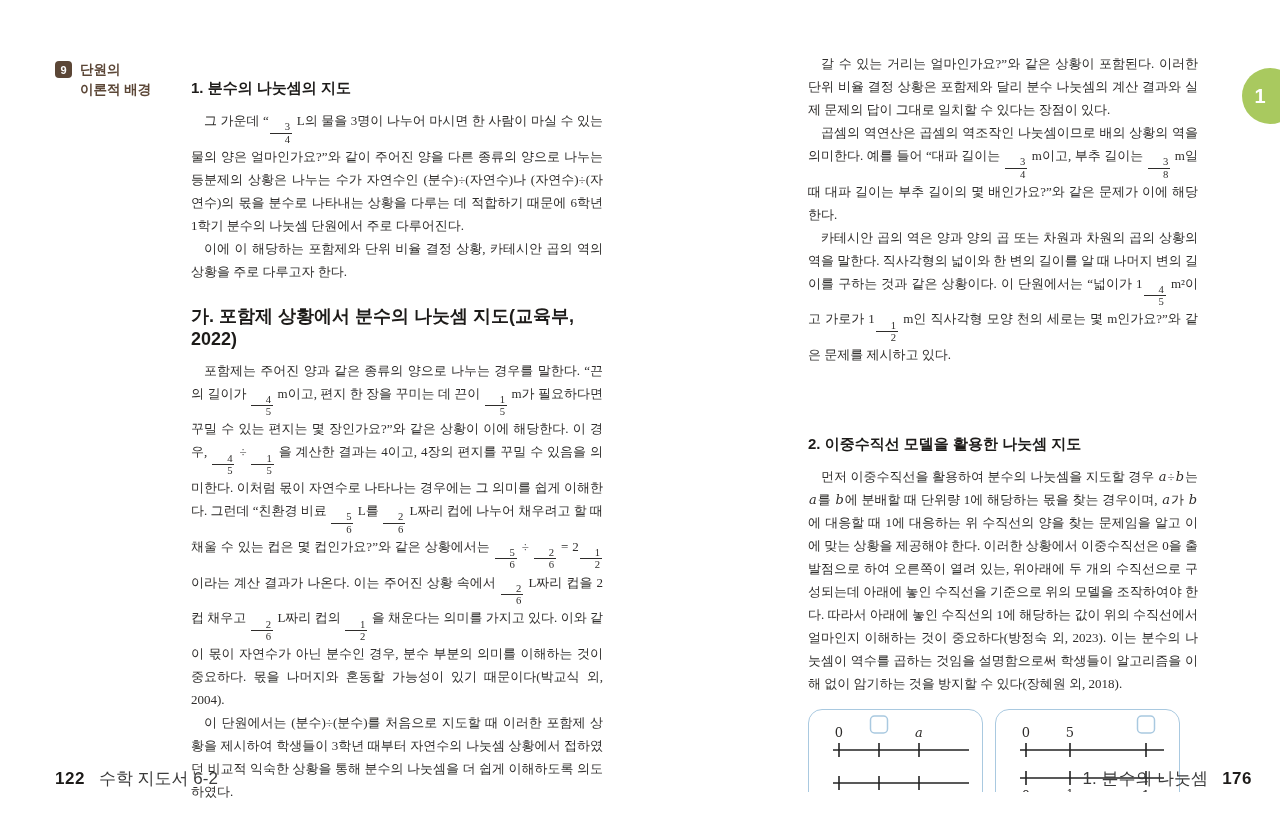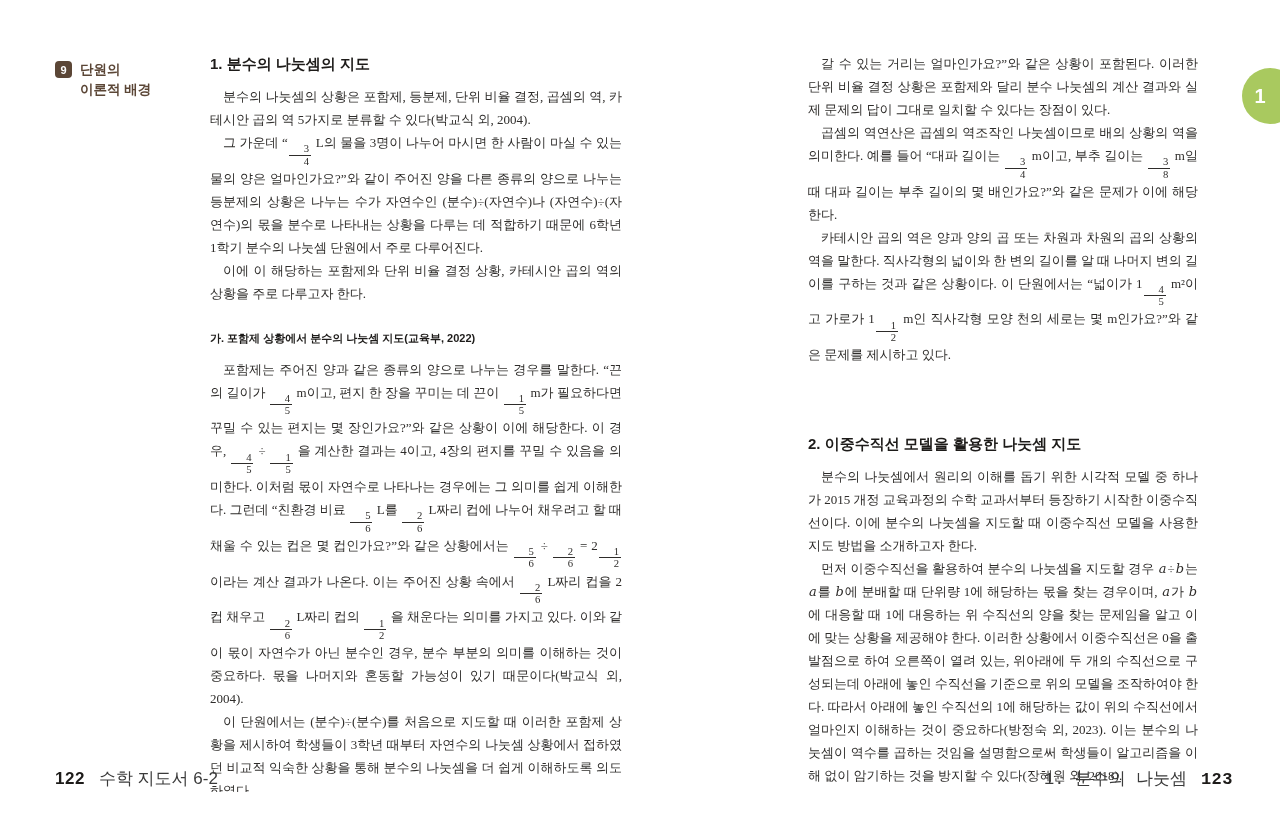--- a/index.html
+++ b/index.html
@@ -23,7 +23,7 @@
   }
   
   .col { position:absolute; top:52px; text-align:justify; font-size:13px; line-height:23px; }
-  .col-left  { left:210px; width:412px; height:740px; overflow:hidden; }
+  .col-left  { left:191px; width:412px; height:740px; overflow:hidden;margin-top:24px; }
   .col-right { left:808px; width:390px; height:740px; overflow:hidden; }
   .num-heading {
     font-family:"Liberation Sans","DejaVu Sans",sans-serif;

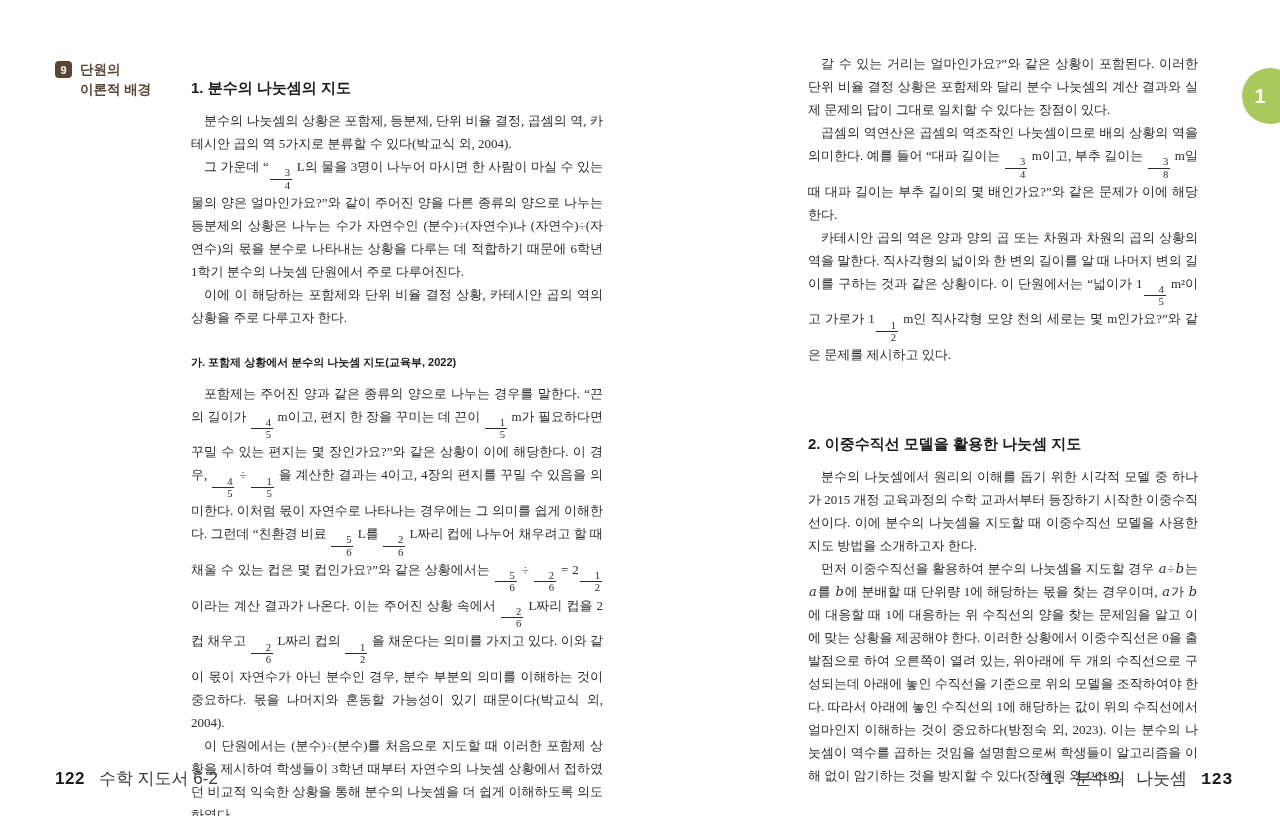--- a/index.html
+++ b/index.html
@@ -85,7 +85,6 @@
 
   <div class="col col-left">
     <h1 class="num-heading">1. 분수의 나눗셈의 지도</h1>
-    <p class="body">분수의 나눗셈의 상황은 포함제, 등분제, 단위 비율 결정, 곱셈의 역, 카테시안 곱의 역 5가지로 분류할 수 있다(박교식 외, 2004).</p>
     <p class="body">그 가운데 “<span class="frac">
           <span class="num">3</span>
           <span class="den">4</span>

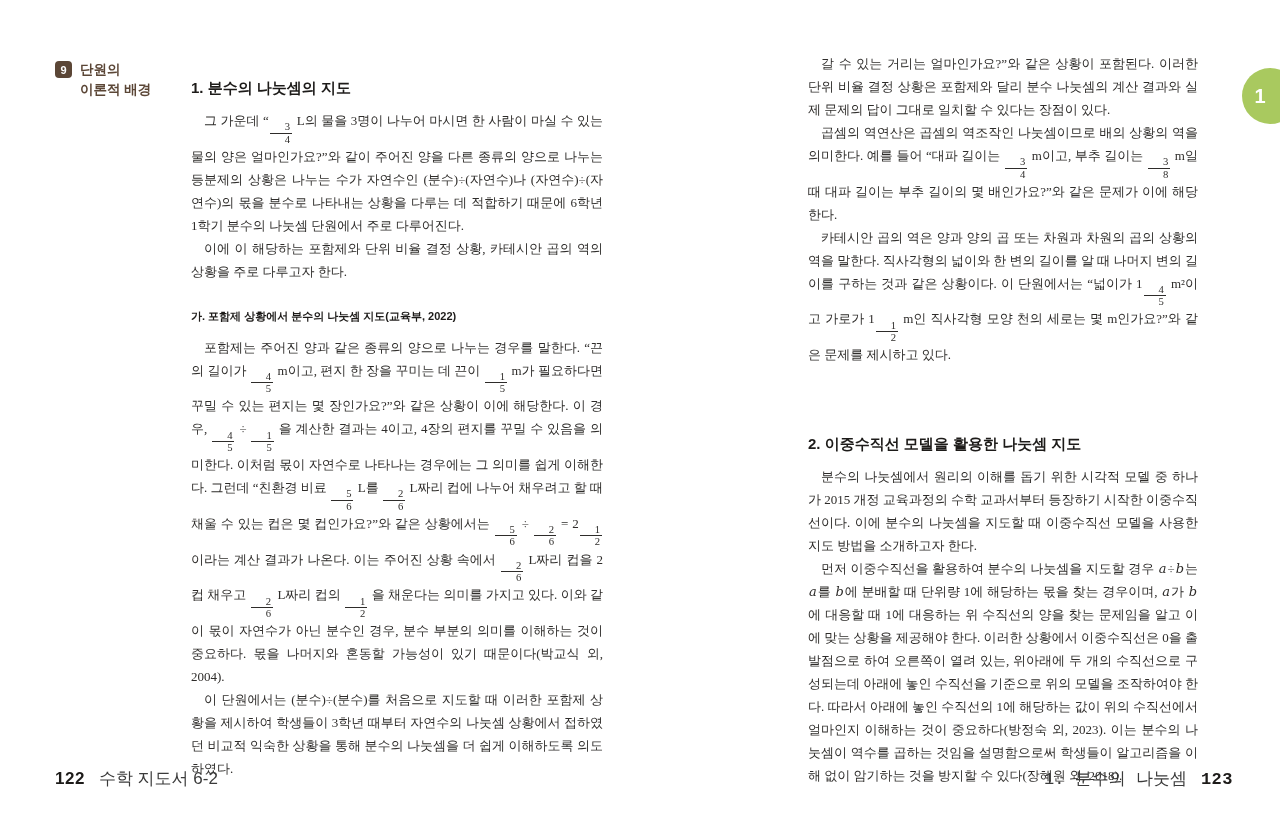--- a/index.html
+++ b/index.html
@@ -32,7 +32,7 @@
   }
   .sub-heading {
     font-family:"Liberation Sans","DejaVu Sans",sans-serif;
-    font-size:11px; font-weight:bold; color:#1d1b19;
+    font-size:18px; font-weight:bold; color:#1d1b19;
     margin:22px 0 8px 0; text-align:left;
   }
   .mt-big { margin-top:66px; }

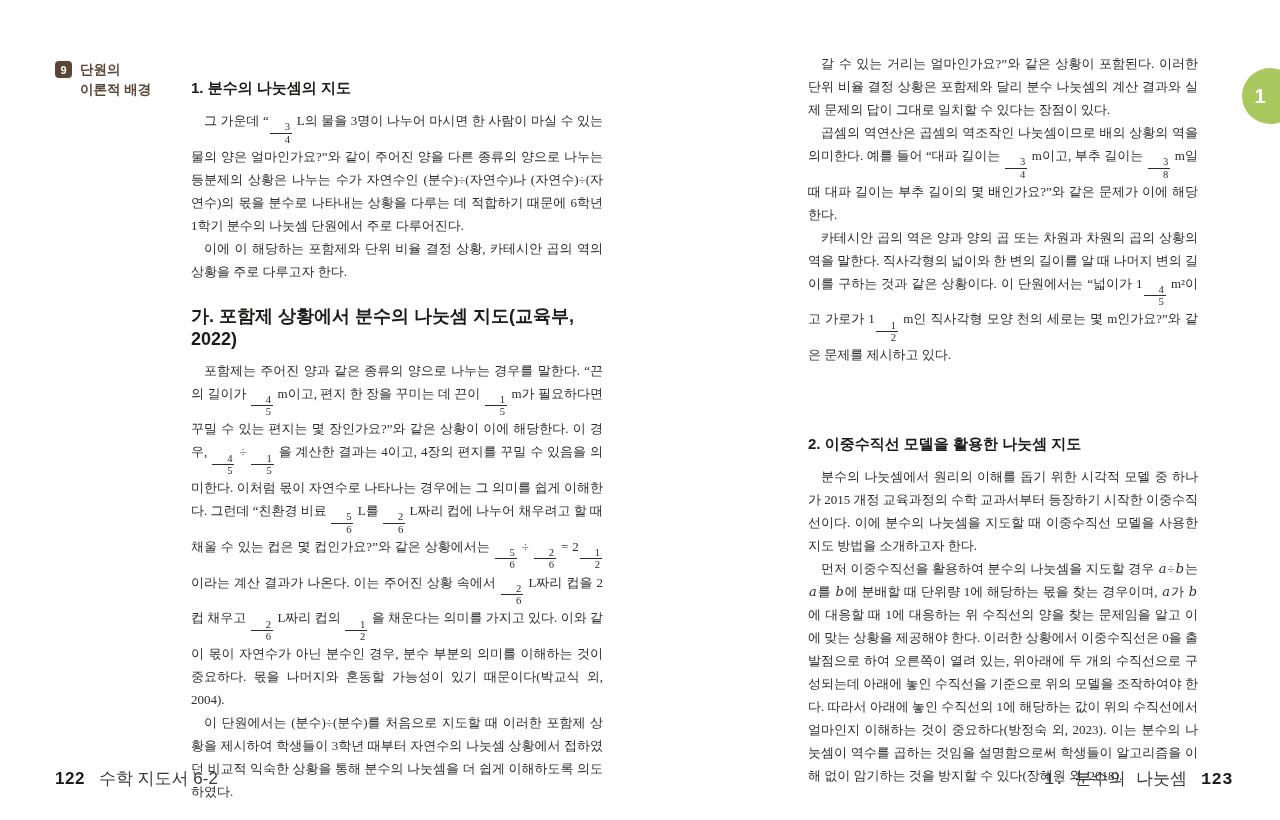--- a/index.html
+++ b/index.html
@@ -149,7 +149,6 @@
           <span class="den">2</span>
         </span> m인 직사각형 모양 천의 세로는 몇 m인가요?”와 같은 문제를 제시하고 있다.</p>
     <h1 class="num-heading mt-big">2. 이중수직선 모델을 활용한 나눗셈 지도</h1>
-    <p class="body">분수의 나눗셈에서 원리의 이해를 돕기 위한 시각적 모델 중 하나가 2015 개정 교육과정의 수학 교과서부터 등장하기 시작한 이중수직선이다. 이에 분수의 나눗셈을 지도할 때 이중수직선 모델을 사용한 지도 방법을 소개하고자 한다.</p>
     <p class="body">먼저 이중수직선을 활용하여 분수의 나눗셈을 지도할 경우 <span class="mvar">a</span>÷<span class="mvar">b</span>는 <span class="mvar">a</span>를 <span class="mvar">b</span>에 분배할 때 단위량 1에 해당하는 몫을 찾는 경우이며, <span class="mvar">a</span>가 <span class="mvar">b</span>에 대응할 때 1에 대응하는 위 수직선의 양을 찾는 문제임을 알고 이에 맞는 상황을 제공해야 한다. 이러한 상황에서 이중수직선은 0을 출발점으로 하여 오른쪽이 열려 있는, 위아래에 두 개의 수직선으로 구성되는데 아래에 놓인 수직선을 기준으로 위의 모델을 조작하여야 한다. 따라서 아래에 놓인 수직선의 1에 해당하는 값이 위의 수직선에서 얼마인지 이해하는 것이 중요하다(방정숙 외, 2023). 이는 분수의 나눗셈이 역수를 곱하는 것임을 설명함으로써 학생들이 알고리즘을 이해 없이 암기하는 것을 방지할 수 있다(장혜원 외, 2018).</p>
 
     <div class="figure-row">

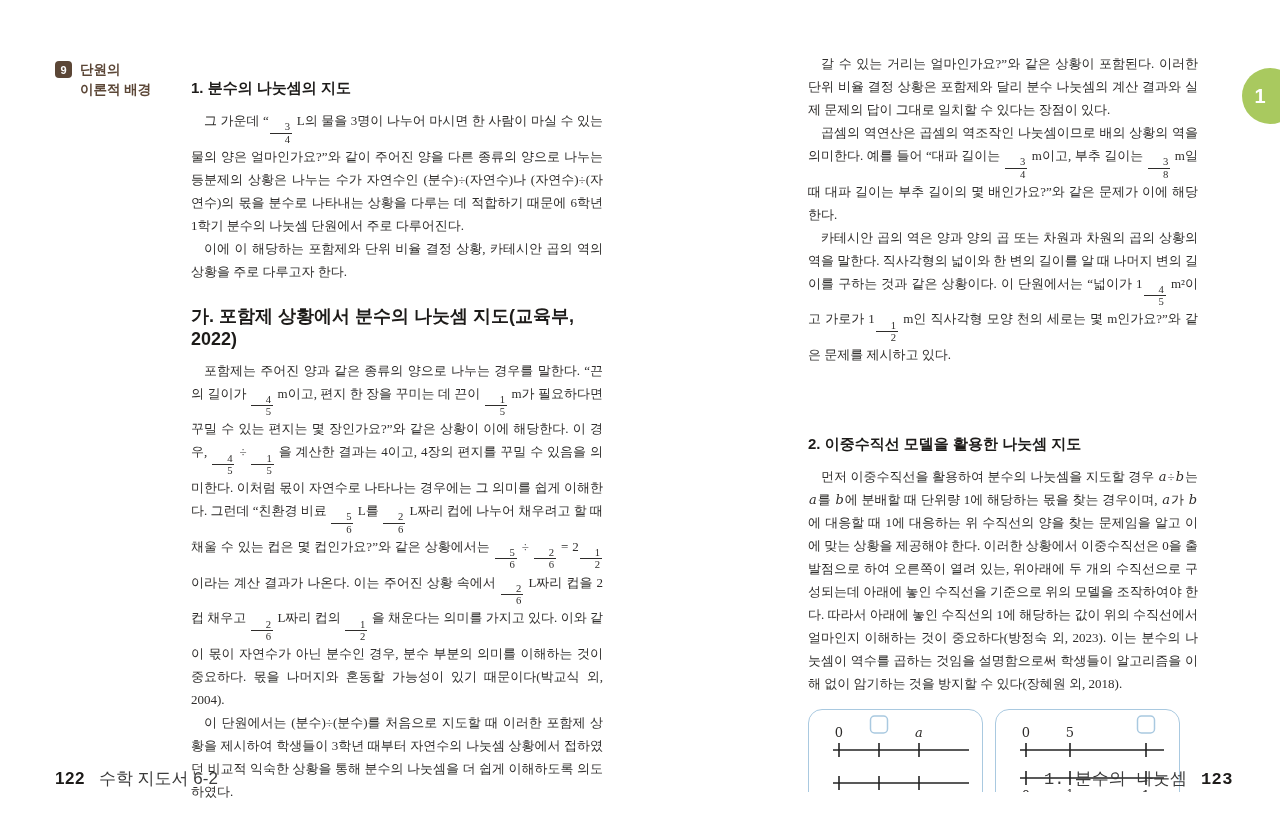--- a/index.html
+++ b/index.html
@@ -58,7 +58,7 @@
   .footer { position:absolute; top:767px; display:flex; align-items:baseline; gap:14px;
             font-family:"Liberation Sans","DejaVu Sans",sans-serif; }
   .footer-left  { left:55px; }
-  .footer-right { right:47px;font-family:Liberation Mono, monospace; }
+  .footer-right { right:28px; }
   .page-num { font-size:17px; font-weight:bold; color:#1d1b19; letter-spacing:0.5px; }
   .footer-label { font-size:17px; color:#3a3a3a; }
   

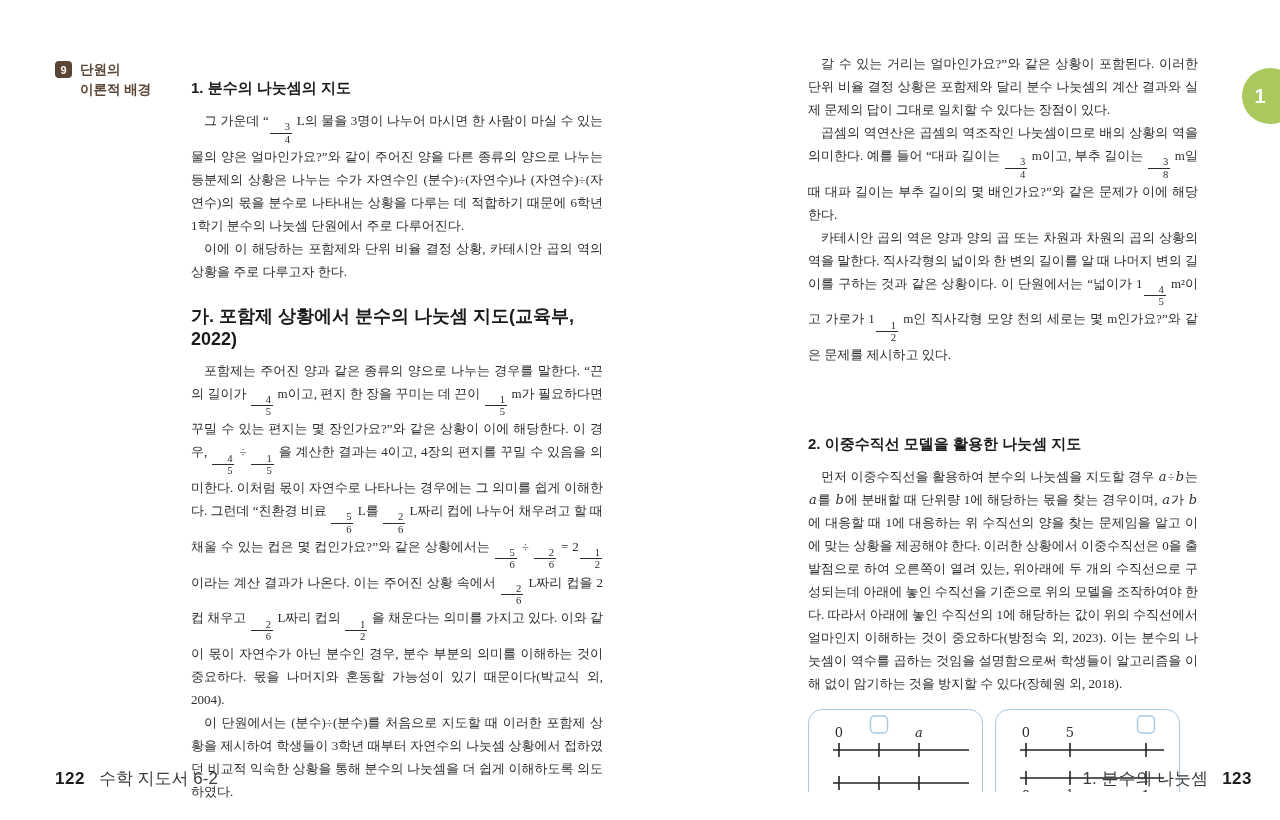--- a/index.html
+++ b/index.html
@@ -202,7 +202,7 @@
   </div>
   <div class="footer footer-right">
     <span class="footer-label">1. 분수의 나눗셈</span>
-    <span class="page-num">123</span>
+    <span class="page-num">176</span>
   </div>
 
 </div>

